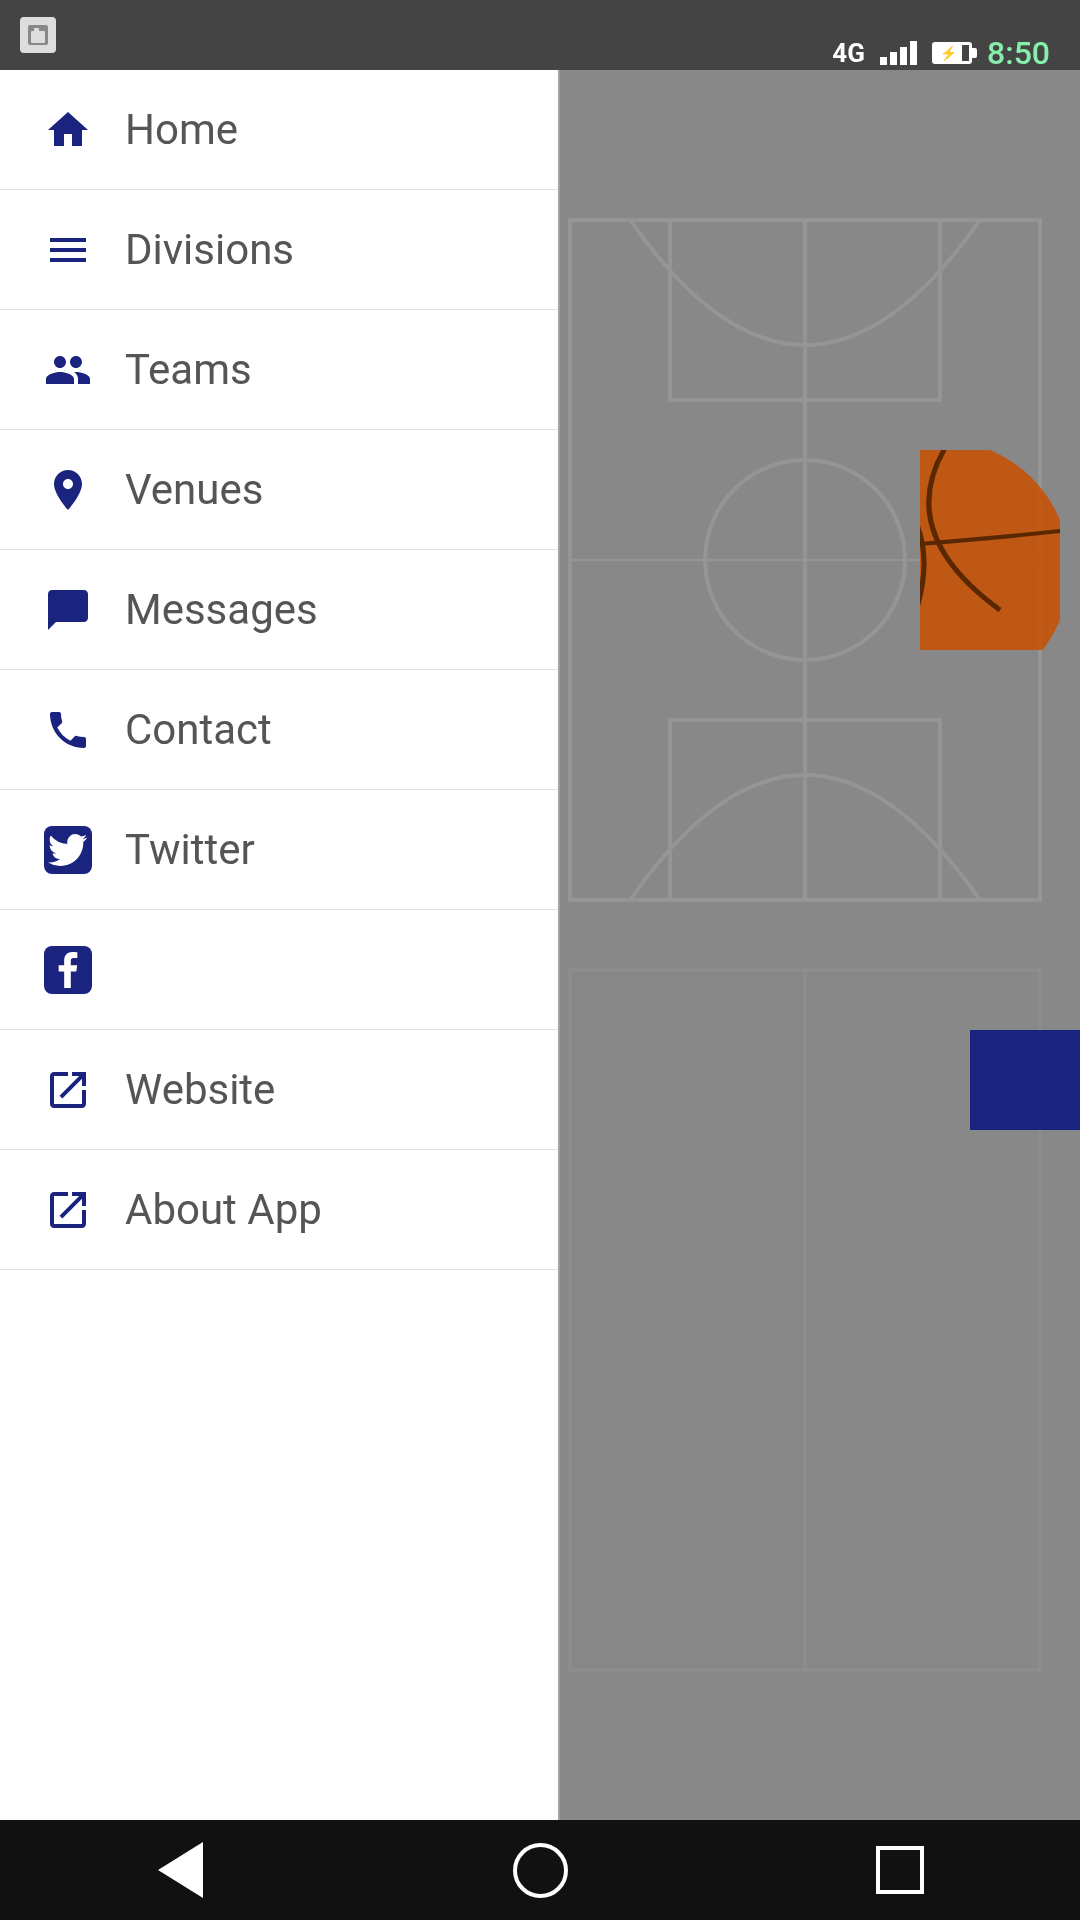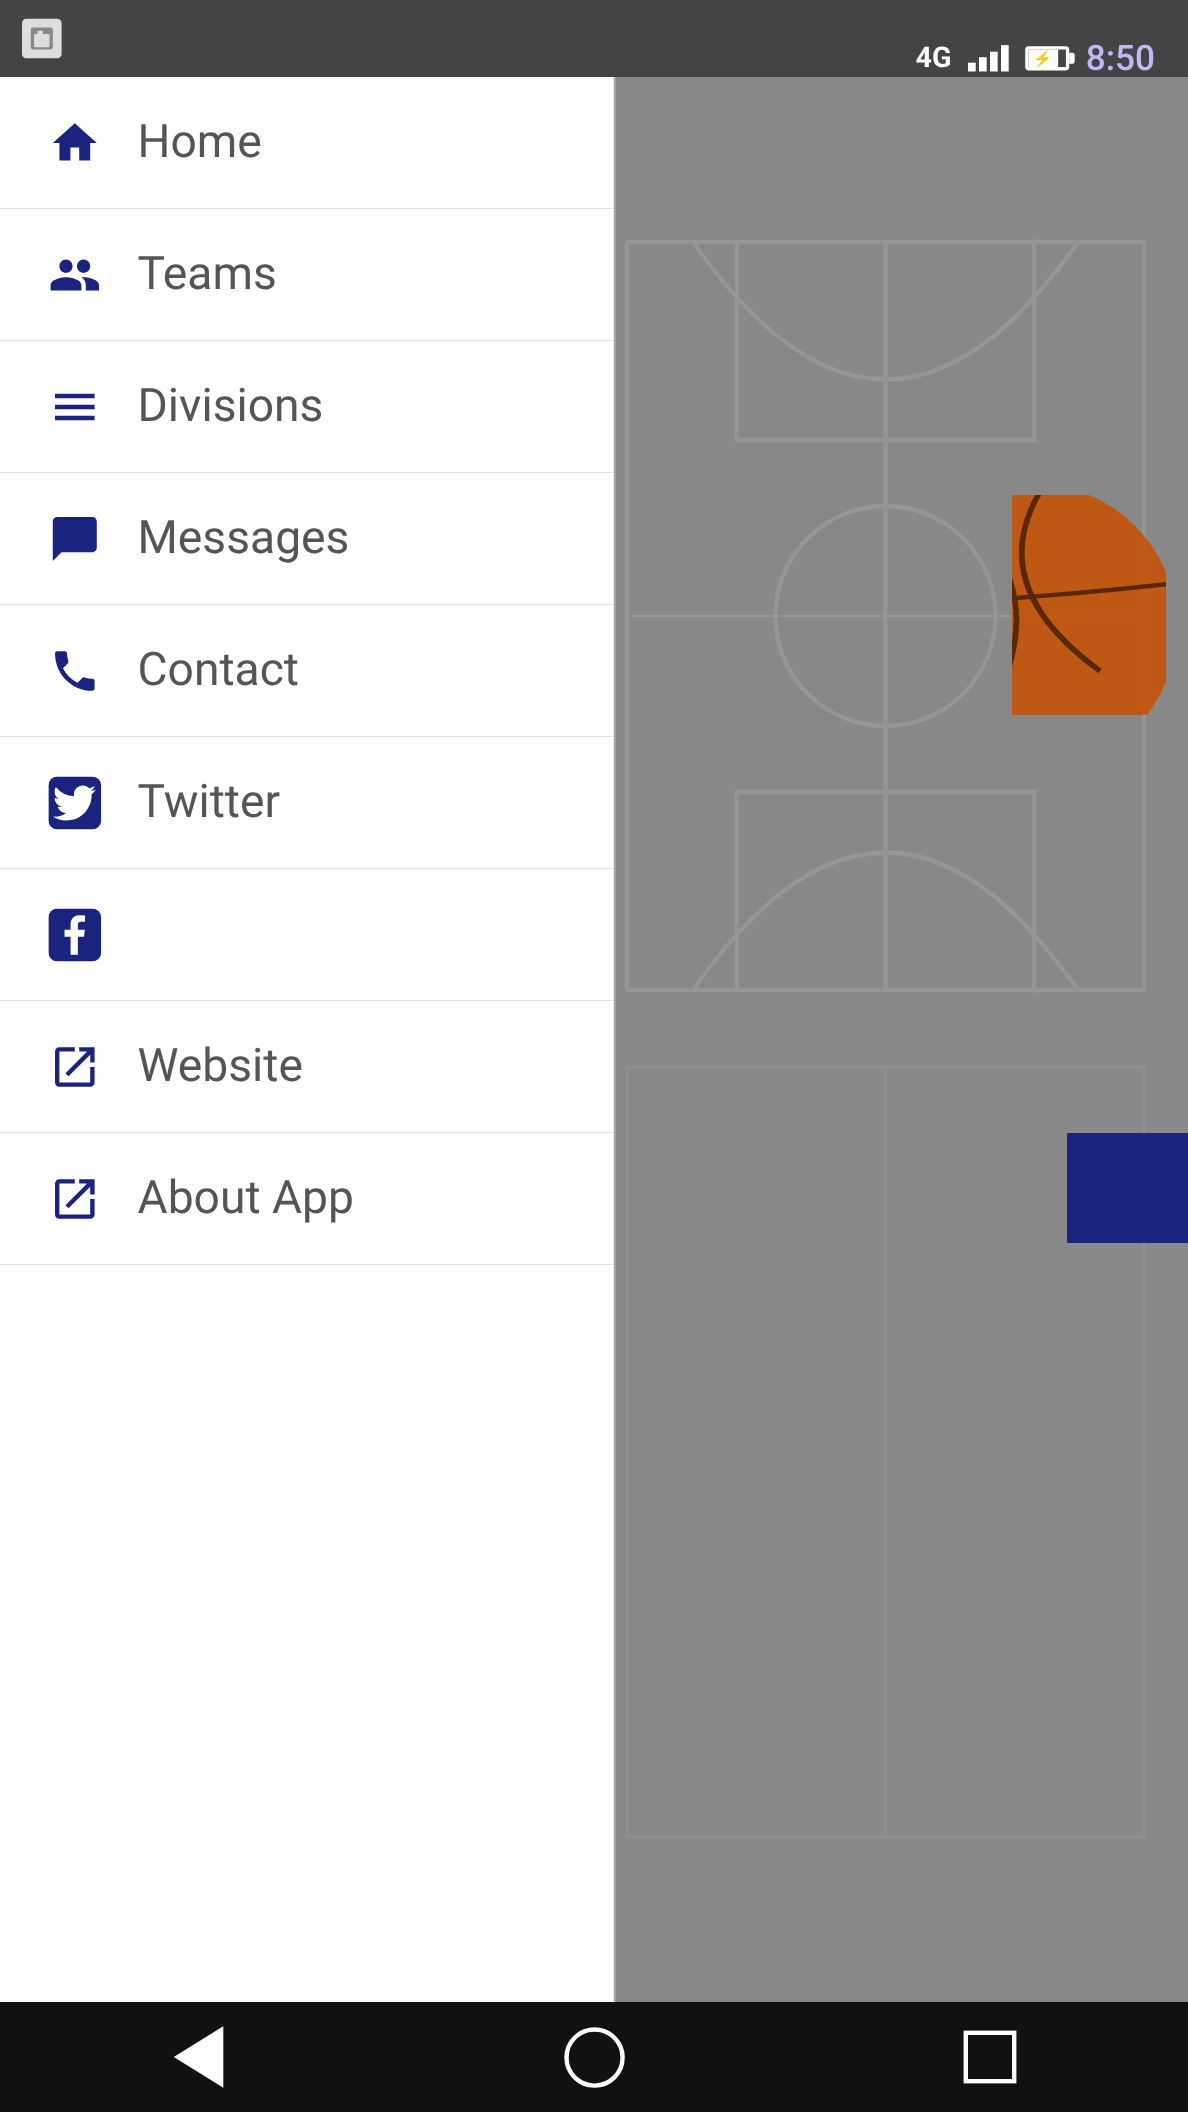--- a/index.html
+++ b/index.html
@@ -53,7 +53,7 @@
     }
 
     .status-text {
-      color: #c4b5fd;
+      color: #86efac;
       font-size: 32px;
       font-weight: 500;
     }

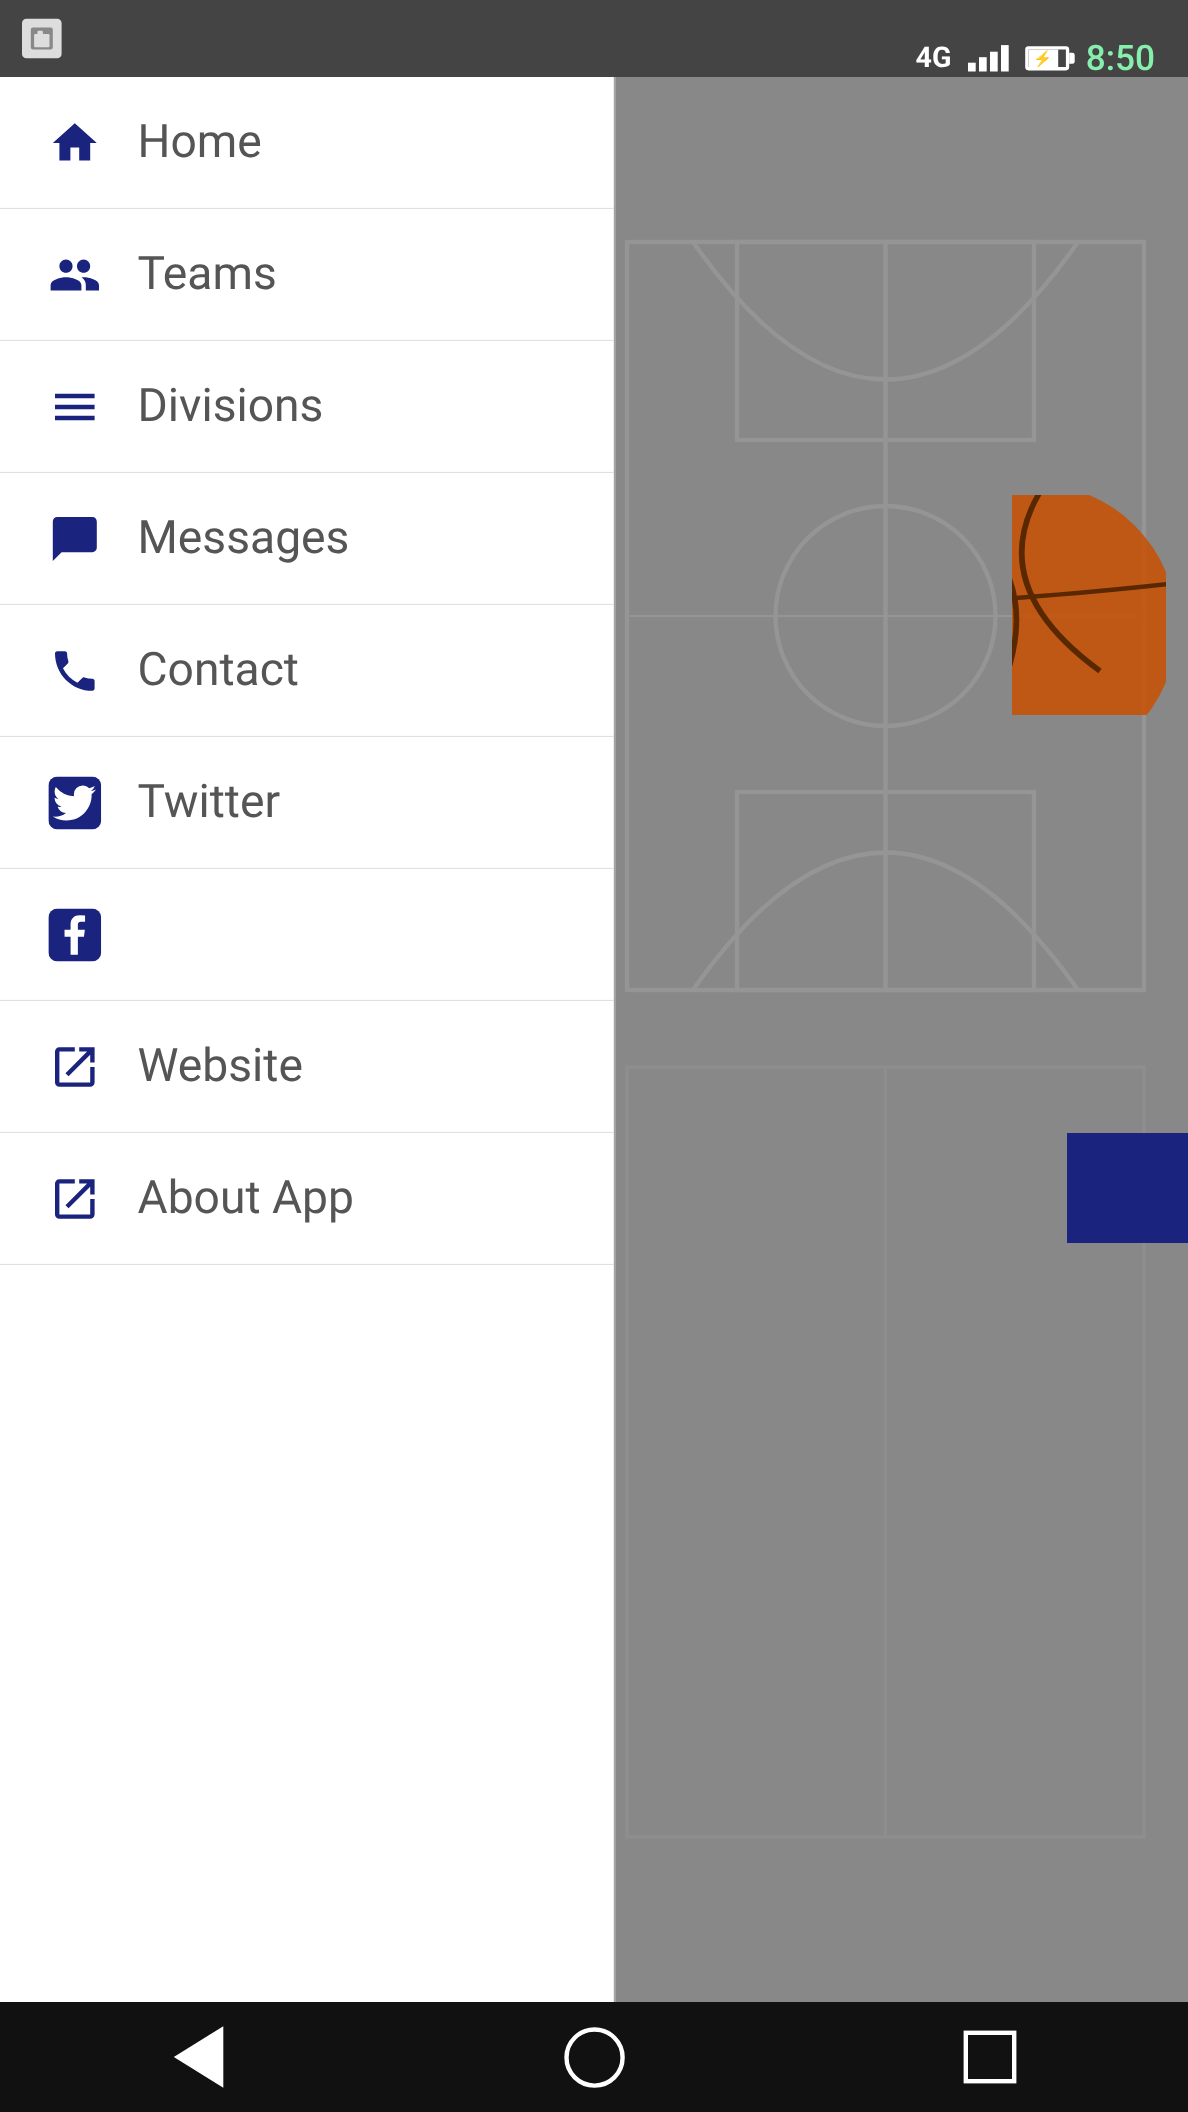--- a/index.html
+++ b/index.html
@@ -331,19 +331,19 @@
     <div class="menu-item">
       <div class="menu-icon">
         <svg class="icon-svg" viewBox="0 0 24 24">
+          <path d="M3 18h18v-2H3v2zm0-5h18v-2H3v2zm0-7v2h18V6H3z"></path>
+        </svg>
+      </div>
+      <span class="menu-label">Divisions</span>
+    </div>
+
+    <div class="menu-item">
+      <div class="menu-icon">
+        <svg class="icon-svg" viewBox="0 0 24 24">
           <path d="M16 11c1.66 0 2.99-1.34 2.99-3S17.66 5 16 5c-1.66 0-3 1.34-3 3s1.34 3 3 3zm-8 0c1.66 0 2.99-1.34 2.99-3S9.66 5 8 5C6.34 5 5 6.34 5 8s1.34 3 3 3zm0 2c-2.33 0-7 1.17-7 3.5V19h14v-2.5c0-2.33-4.67-3.5-7-3.5zm8 0c-.29 0-.62.02-.97.05 1.16.84 1.97 1.97 1.97 3.45V19h6v-2.5c0-2.33-4.67-3.5-7-3.5z"></path>
         </svg>
       </div>
       <span class="menu-label">Teams</span>
-    </div>
-
-    <div class="menu-item">
-      <div class="menu-icon">
-        <svg class="icon-svg" viewBox="0 0 24 24">
-          <path d="M3 18h18v-2H3v2zm0-5h18v-2H3v2zm0-7v2h18V6H3z"></path>
-        </svg>
-      </div>
-      <span class="menu-label">Divisions</span>
     </div>
 
 

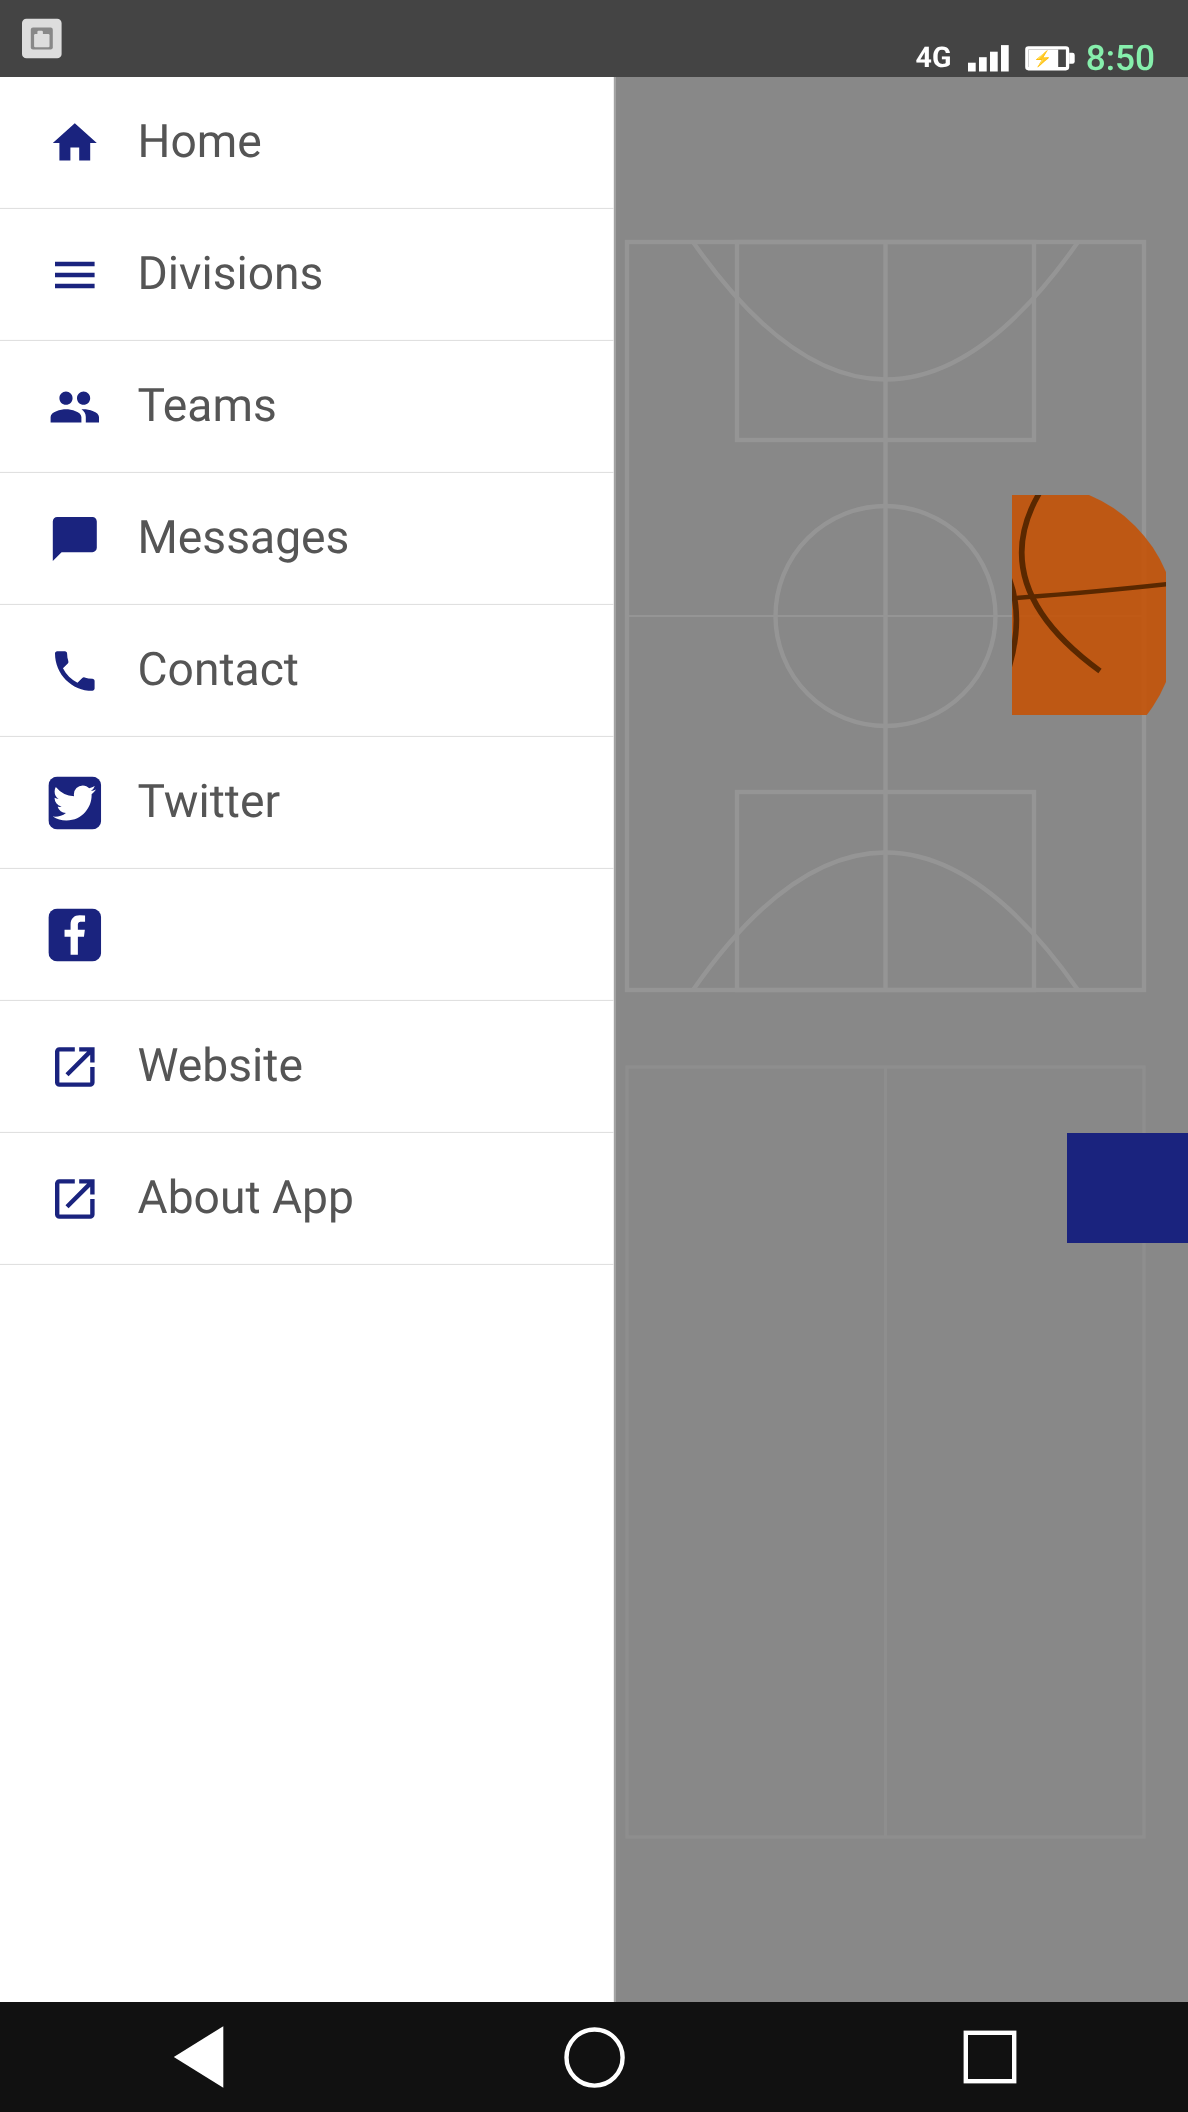--- a/index.html
+++ b/index.html
@@ -346,6 +346,14 @@
       <span class="menu-label">Teams</span>
     </div>
 
+    <div class="menu-item">
+      <div class="menu-icon">
+        <svg class="icon-svg" viewBox="0 0 24 24">
+          <path d="M12 2C8.13 2 5 5.13 5 9c0 5.25 7 13 7 13s7-7.75 7-13c0-3.87-3.13-7-7-7zm0 9.5c-1.38 0-2.5-1.12-2.5-2.5s1.12-2.5 2.5-2.5 2.5 1.12 2.5 2.5-1.12 2.5-2.5 2.5z"></path>
+        </svg>
+      </div>
+      <span class="menu-label">Venues</span>
+    </div>
 
 
     <div class="menu-item">

